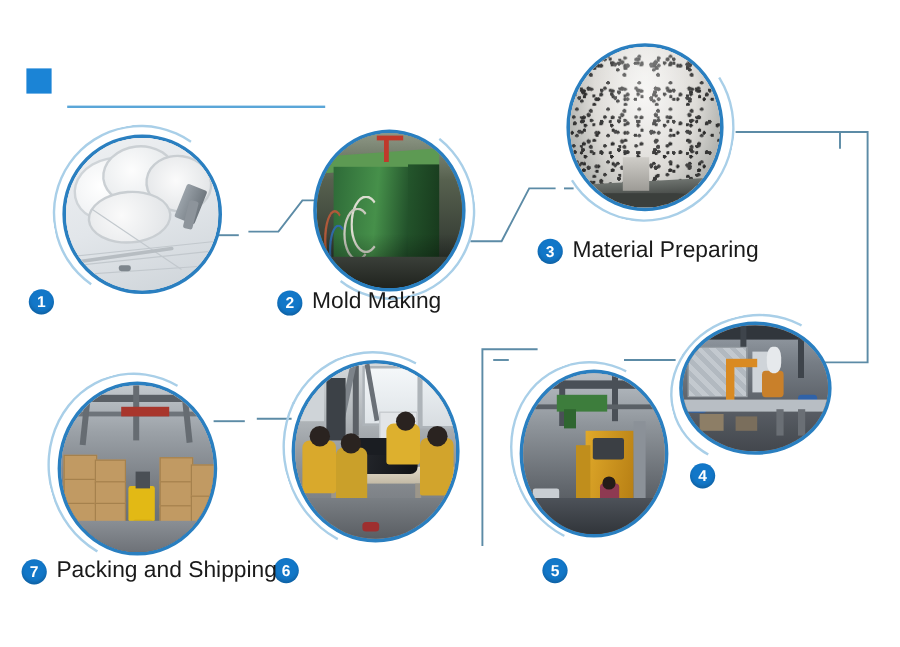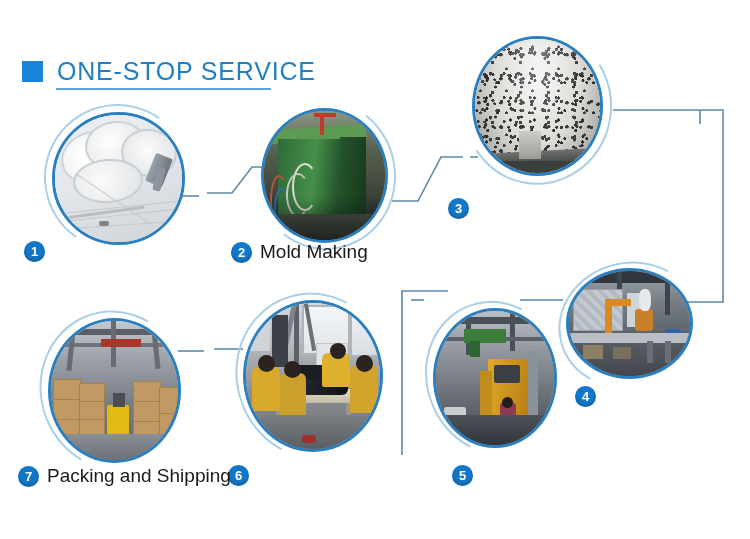--- a/index.html
+++ b/index.html
@@ -162,7 +162,6 @@
 
   <div class="heading">
     <div class="heading-square"></div>
-    <div class="heading-text">ONE-STOP SERVICE</div>
   </div>
   <div class="heading-rule"></div>
 

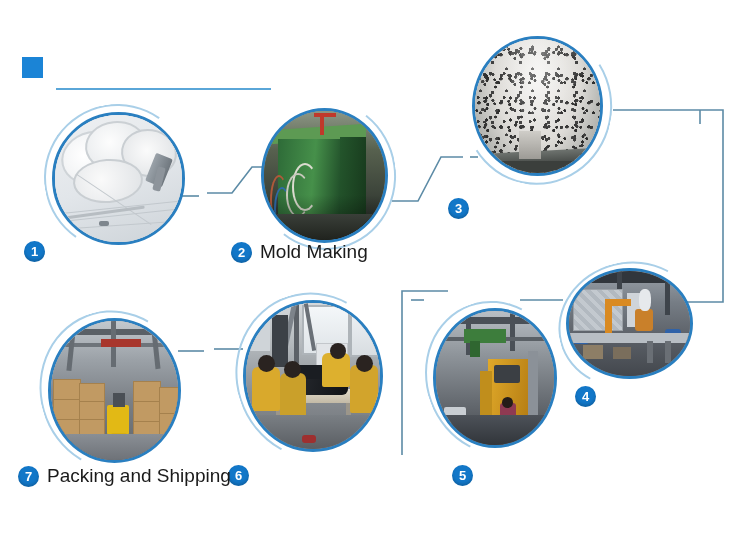--- a/index.html
+++ b/index.html
@@ -374,6 +374,7 @@
 
   <div class="caption" style="left:448px; top:198px;">
     <div class="badge">3</div>
+    <div class="caption-label">Material Preparing</div>
   </div>
 
   <div class="caption" style="left:575px; top:386px;">

